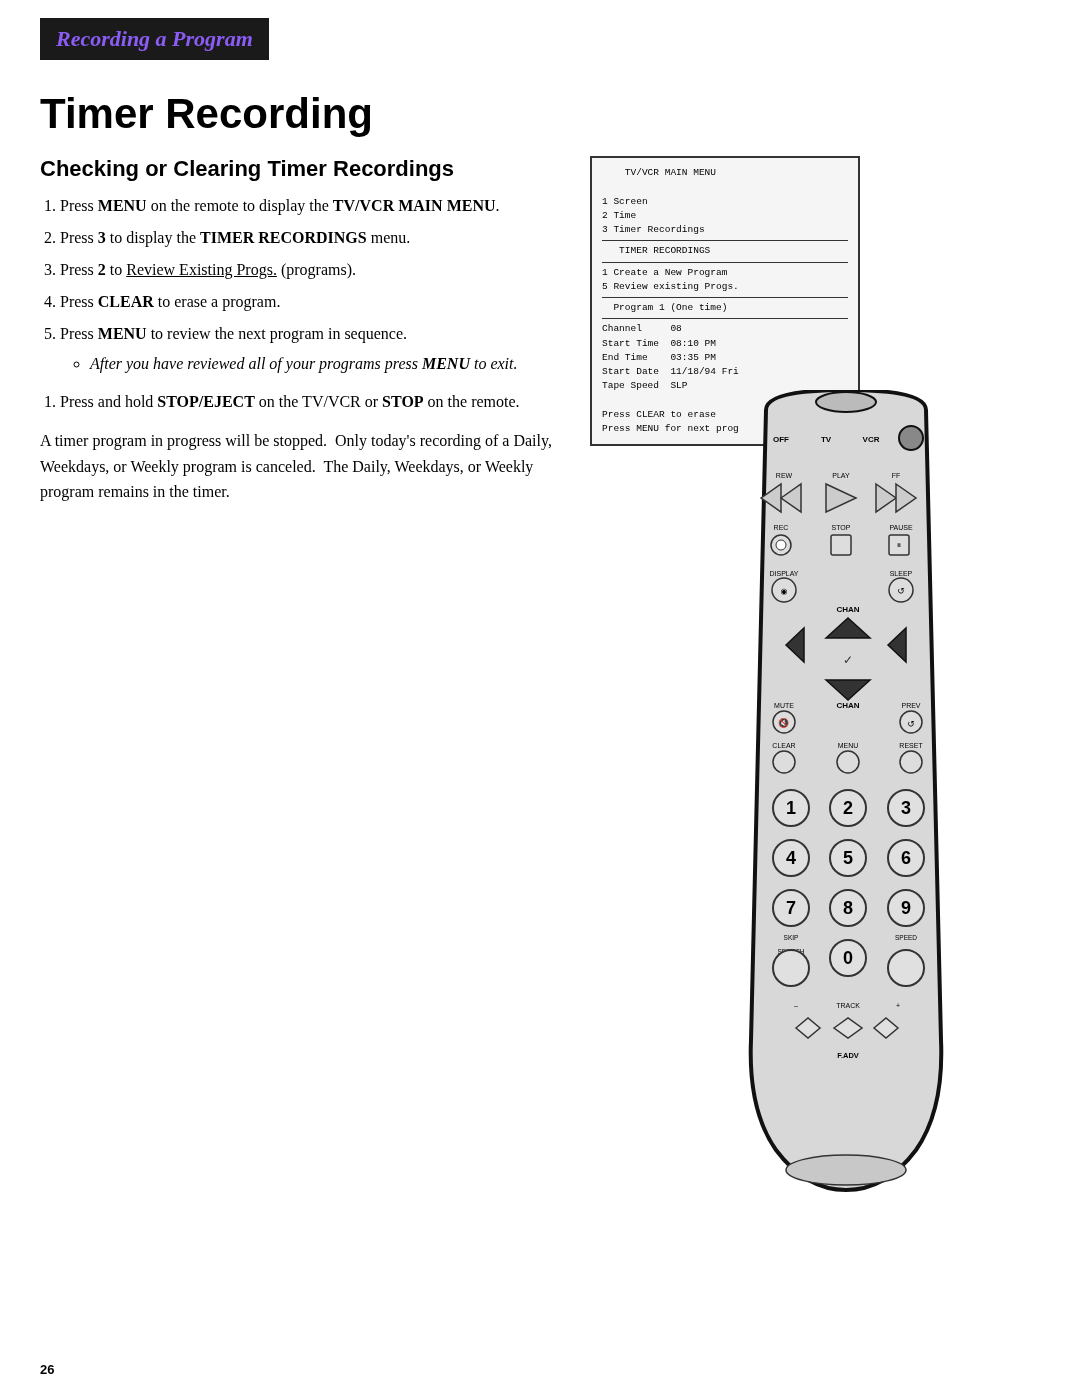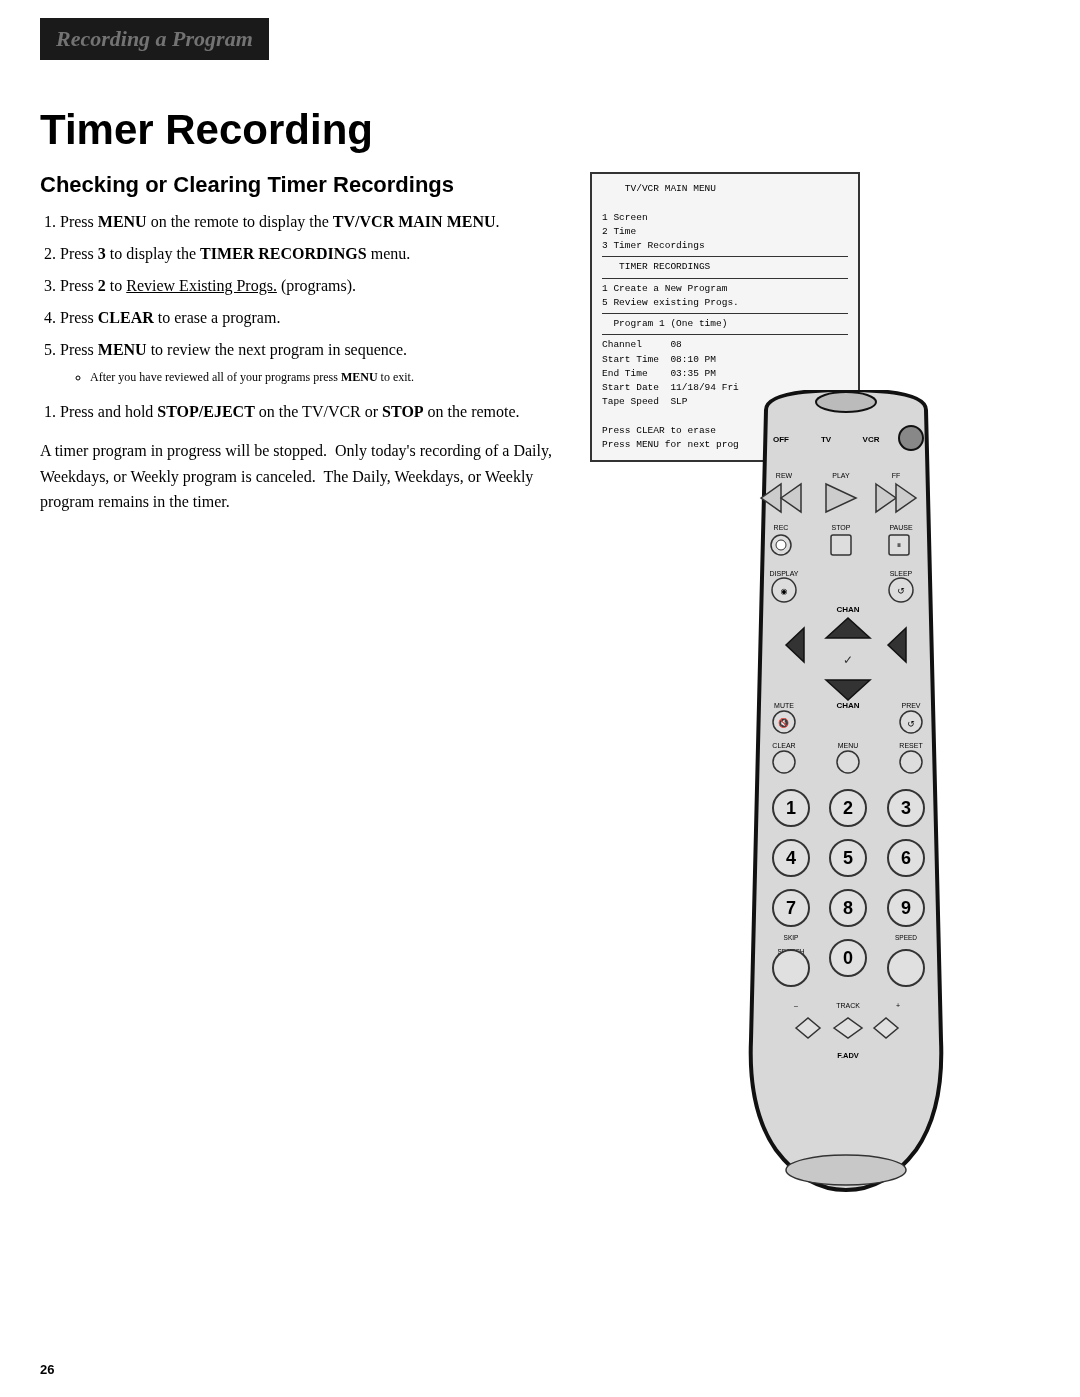--- a/index.html
+++ b/index.html
@@ -20,7 +20,7 @@
       margin: 18px 0 0 40px;
     }
     .header-bar span {
-      color: #737373;
+      color: #8b5cf6;
       font-style: italic;
       font-weight: bold;
       font-size: 22px;

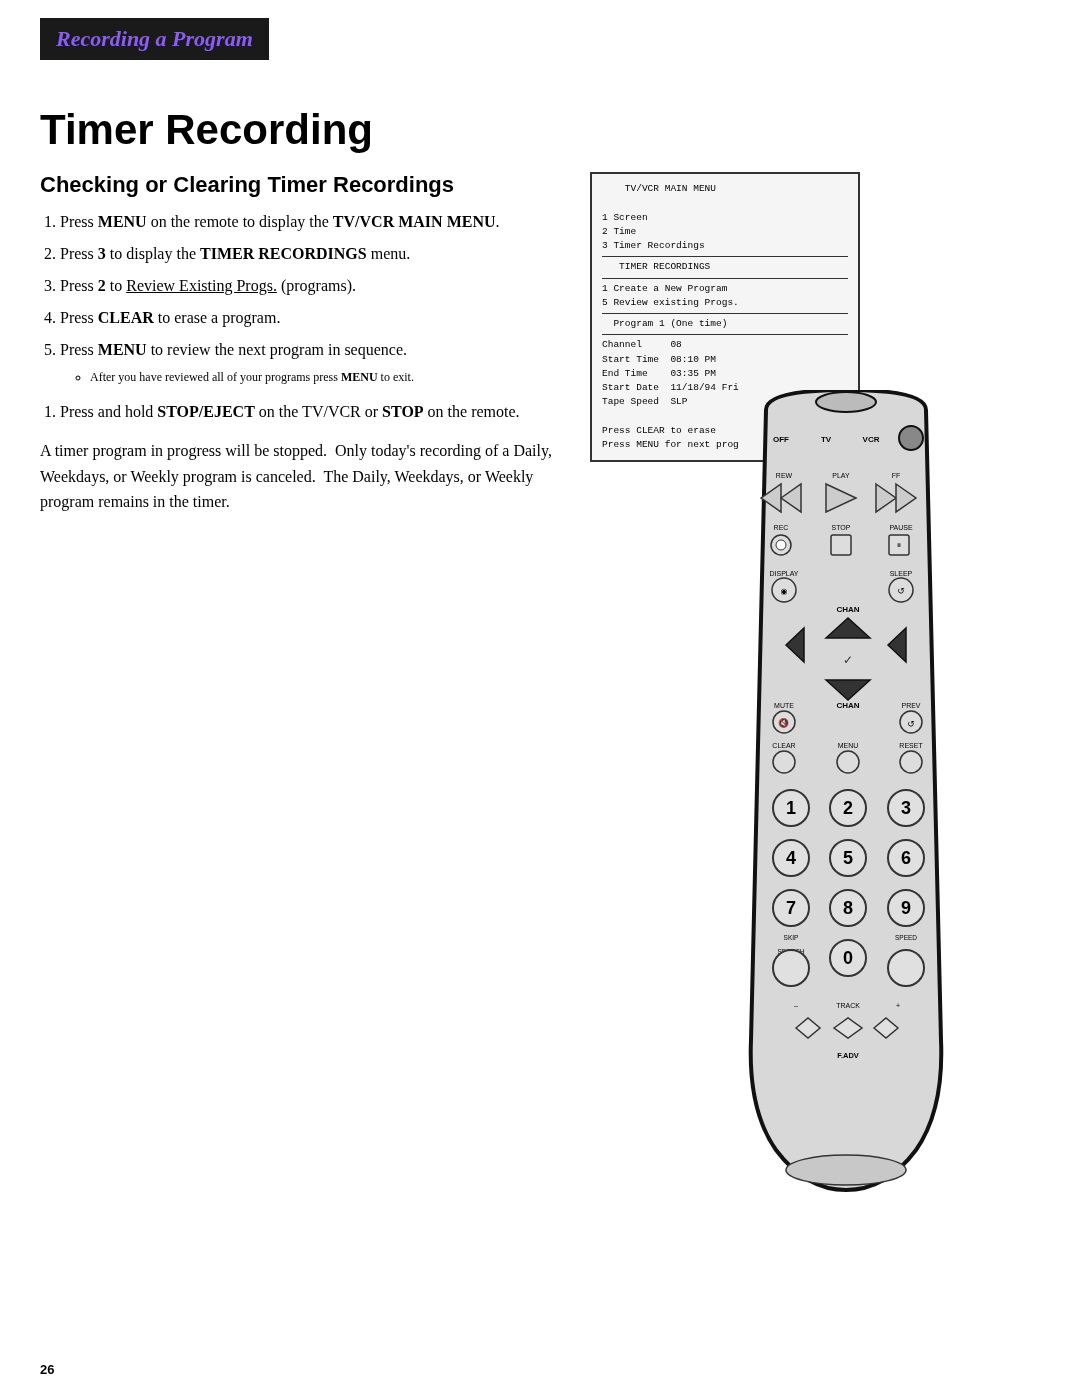--- a/index.html
+++ b/index.html
@@ -36,7 +36,7 @@
       font-weight: bold;
       font-family: Arial, Helvetica, sans-serif;
       margin-bottom: 18px;
-      margin-top: 26px;
+      margin-top: 10px;
     }
 
     .section-title {

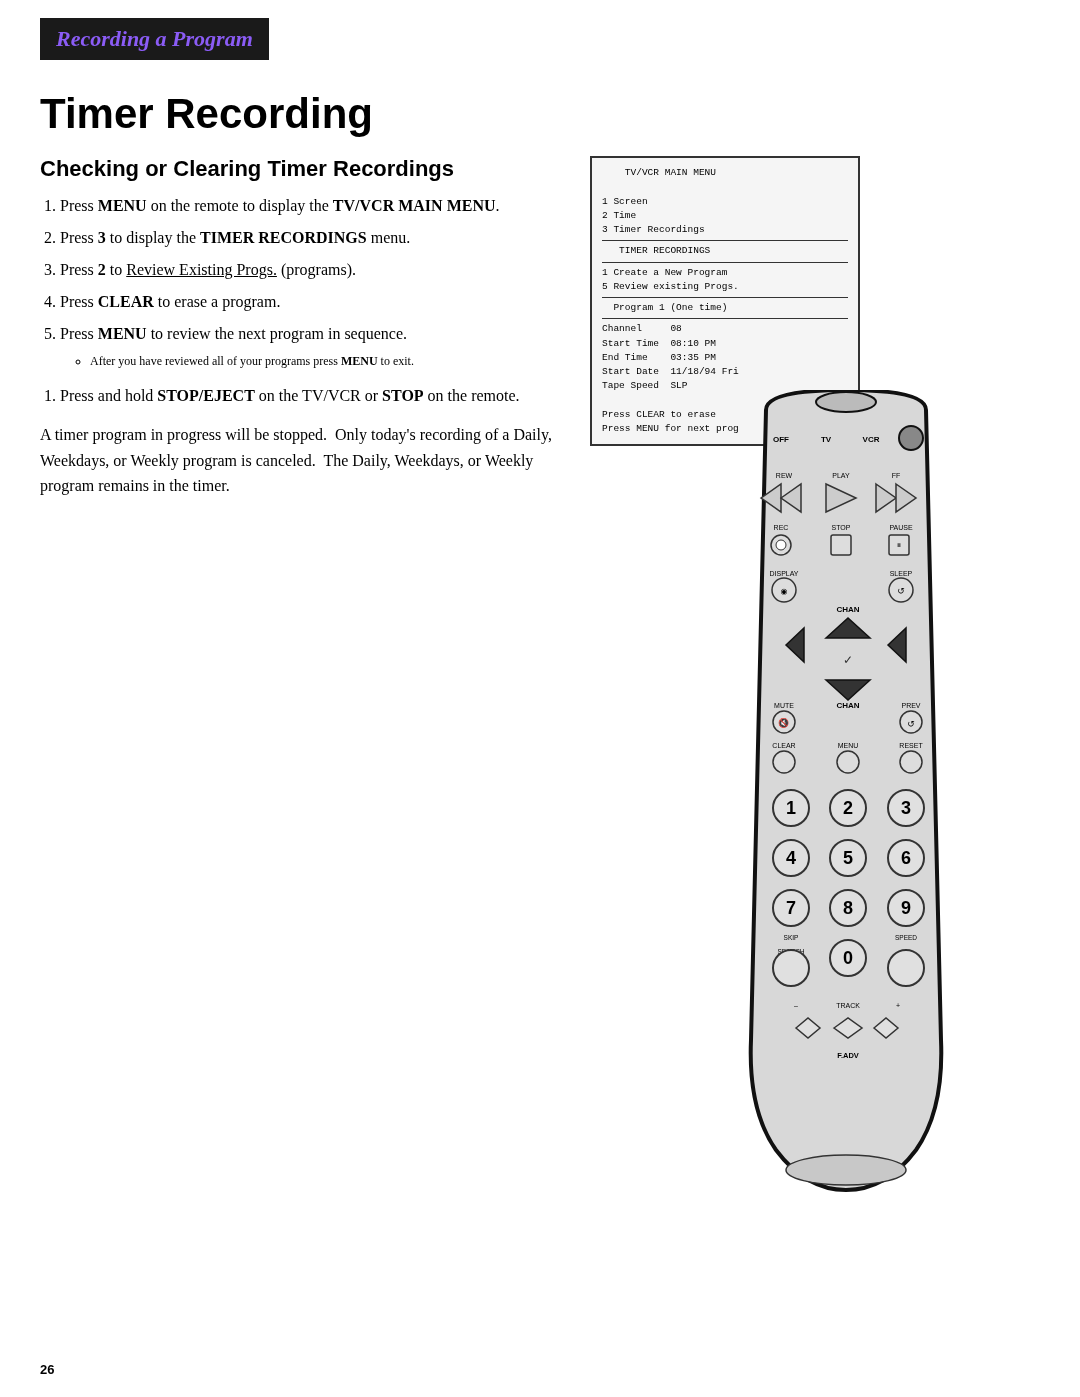--- a/index.html
+++ b/index.html
@@ -78,8 +78,9 @@
       margin-top: 6px;
     }
     ul li {
-      font-size: 12px;
+      font-size: 16px;
       line-height: 1.5;
+      font-style: italic;
     }
 
     p.body-text {

